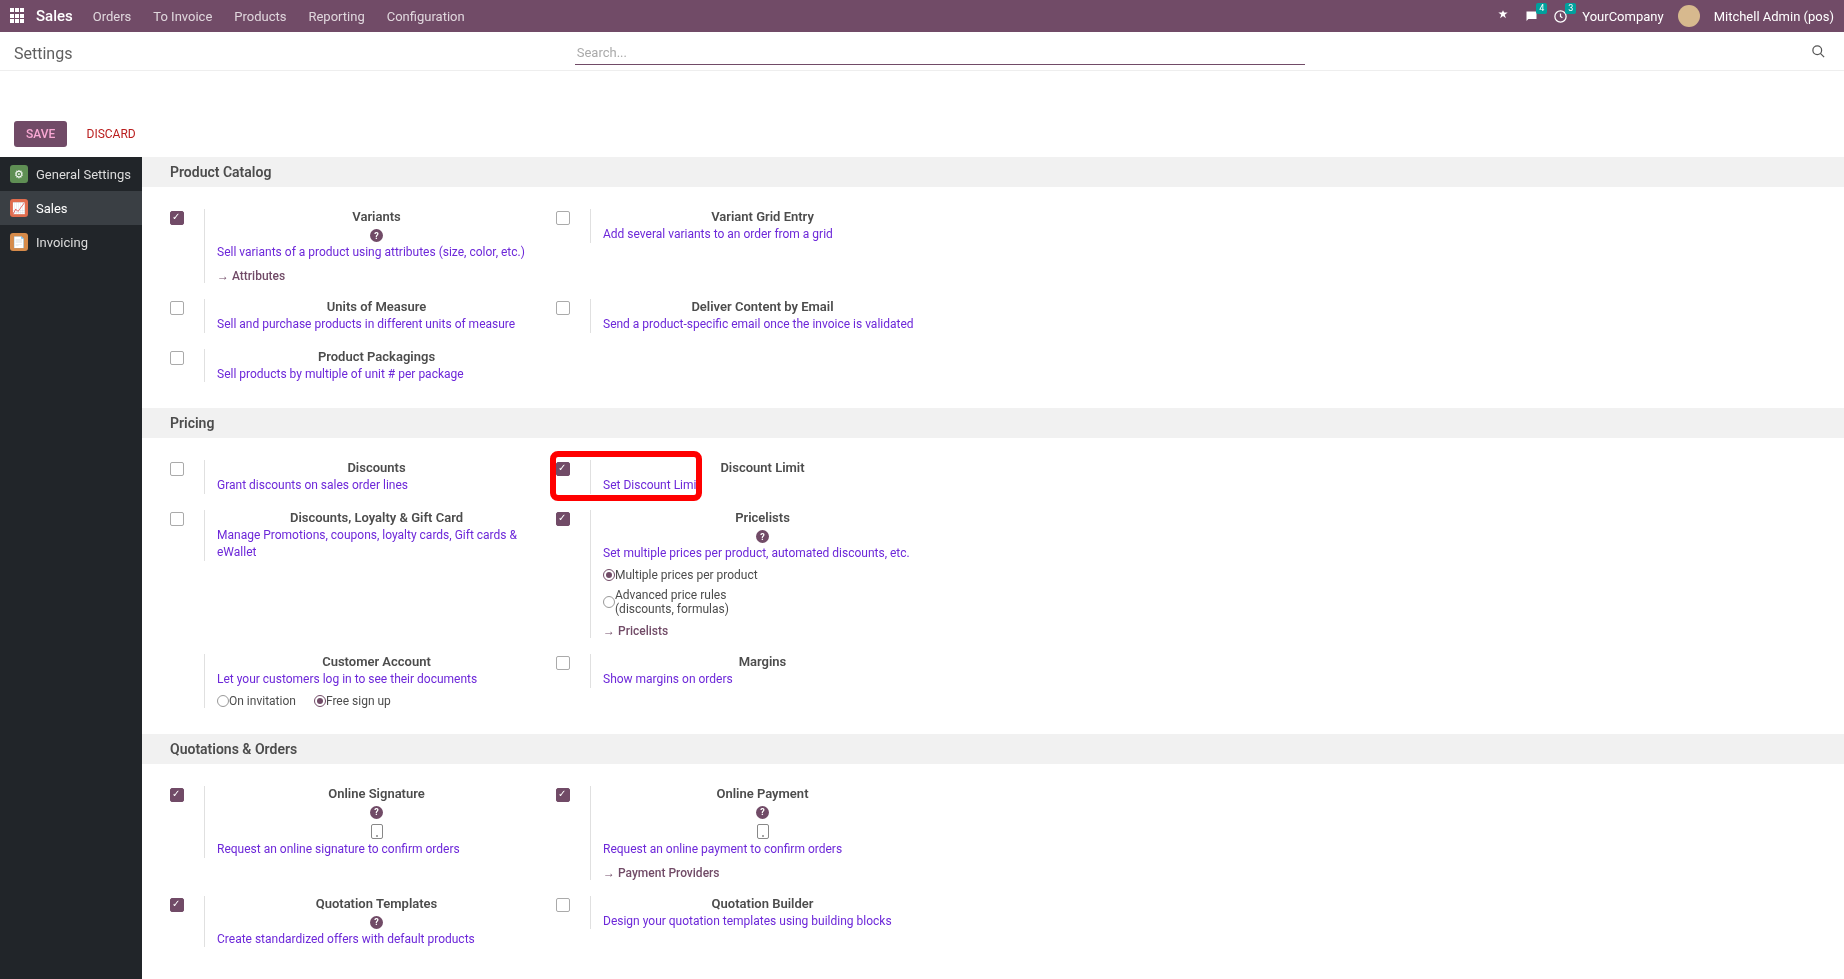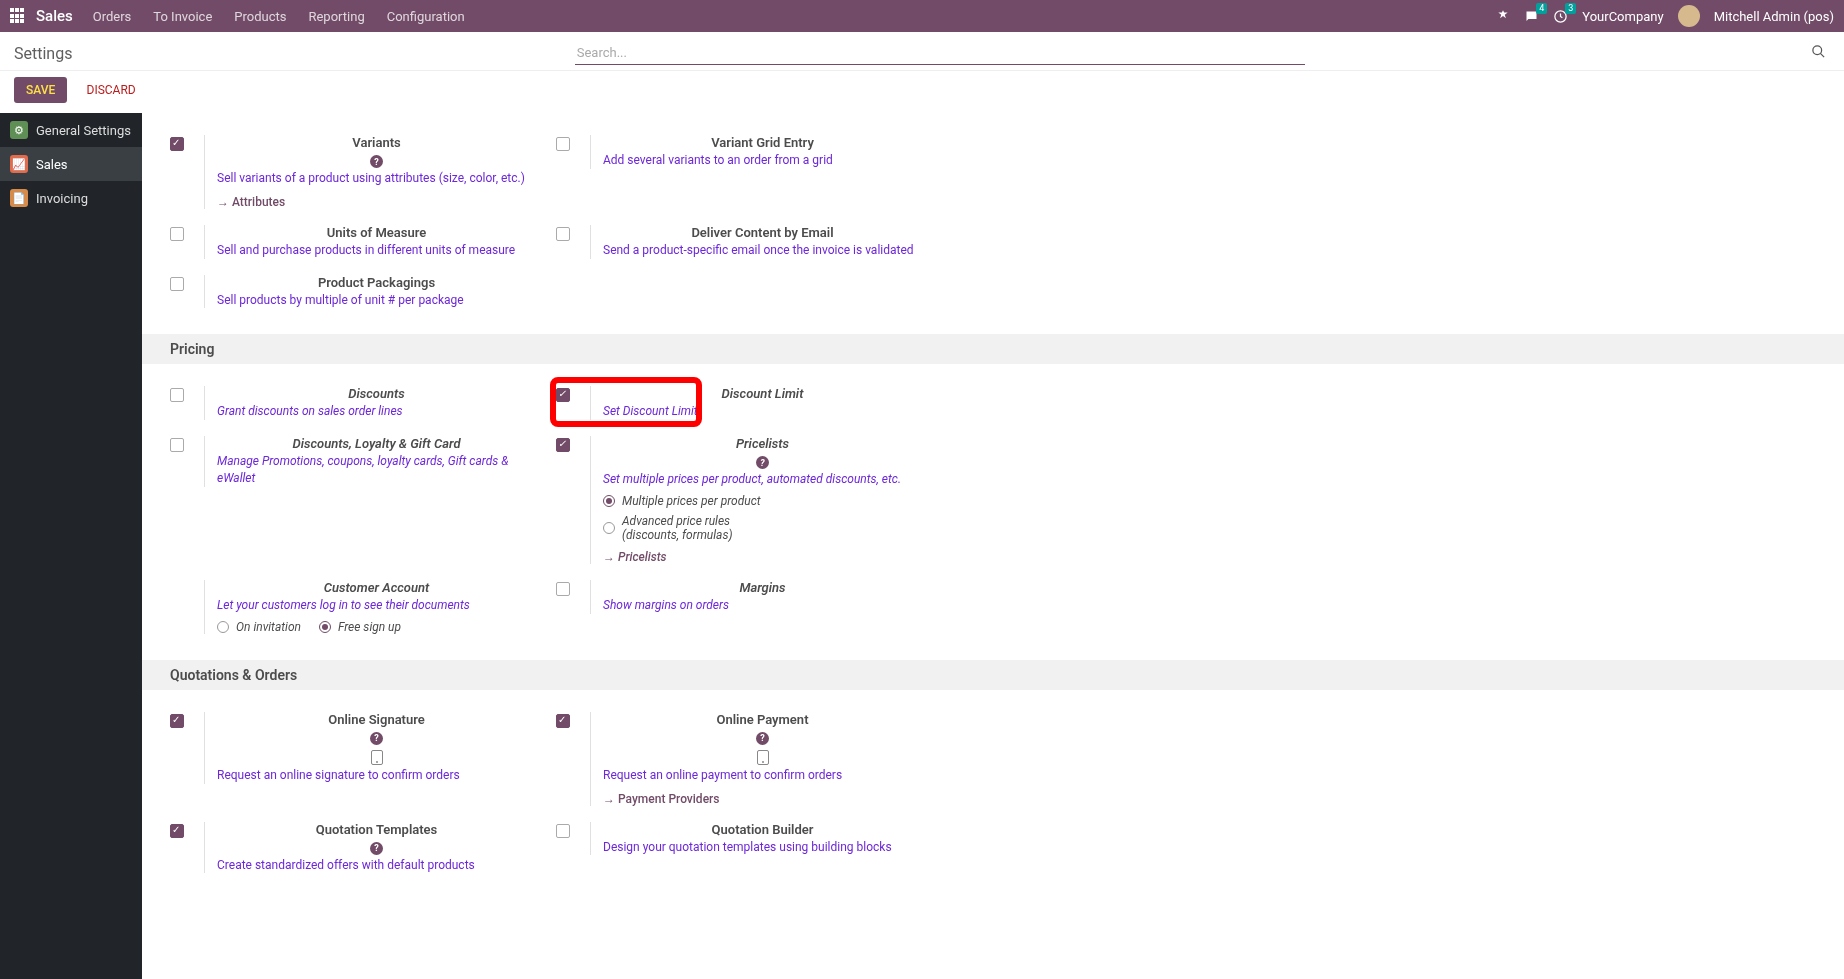--- a/index.html
+++ b/index.html
@@ -21,7 +21,7 @@
 .search-input::placeholder { color:#aaa; }
 .search-ico { color:#6b6b6b; cursor:pointer; padding:4px; }
 .action-bar { padding:6px 14px 10px; }
-.btn-save { background:#714B67; color:#fde047; border:none; padding:6px 12px; font-size:12px; cursor:pointer; border-radius:3px; font-weight:500; }
+.btn-save { background:#714B67; color:#f9a8d4; border:none; padding:6px 12px; font-size:12px; cursor:pointer; border-radius:3px; font-weight:500;margin-top:44px; }
 .btn-discard { background:transparent; color:#b91c1c; border:none; padding:6px 12px; font-size:12px; cursor:pointer; margin-left:4px; }
 .main { display:flex; height:calc(100vh - 95px); }
 .sidebar { width:142px; background:#212529; color:#ddd; flex-shrink:0; }

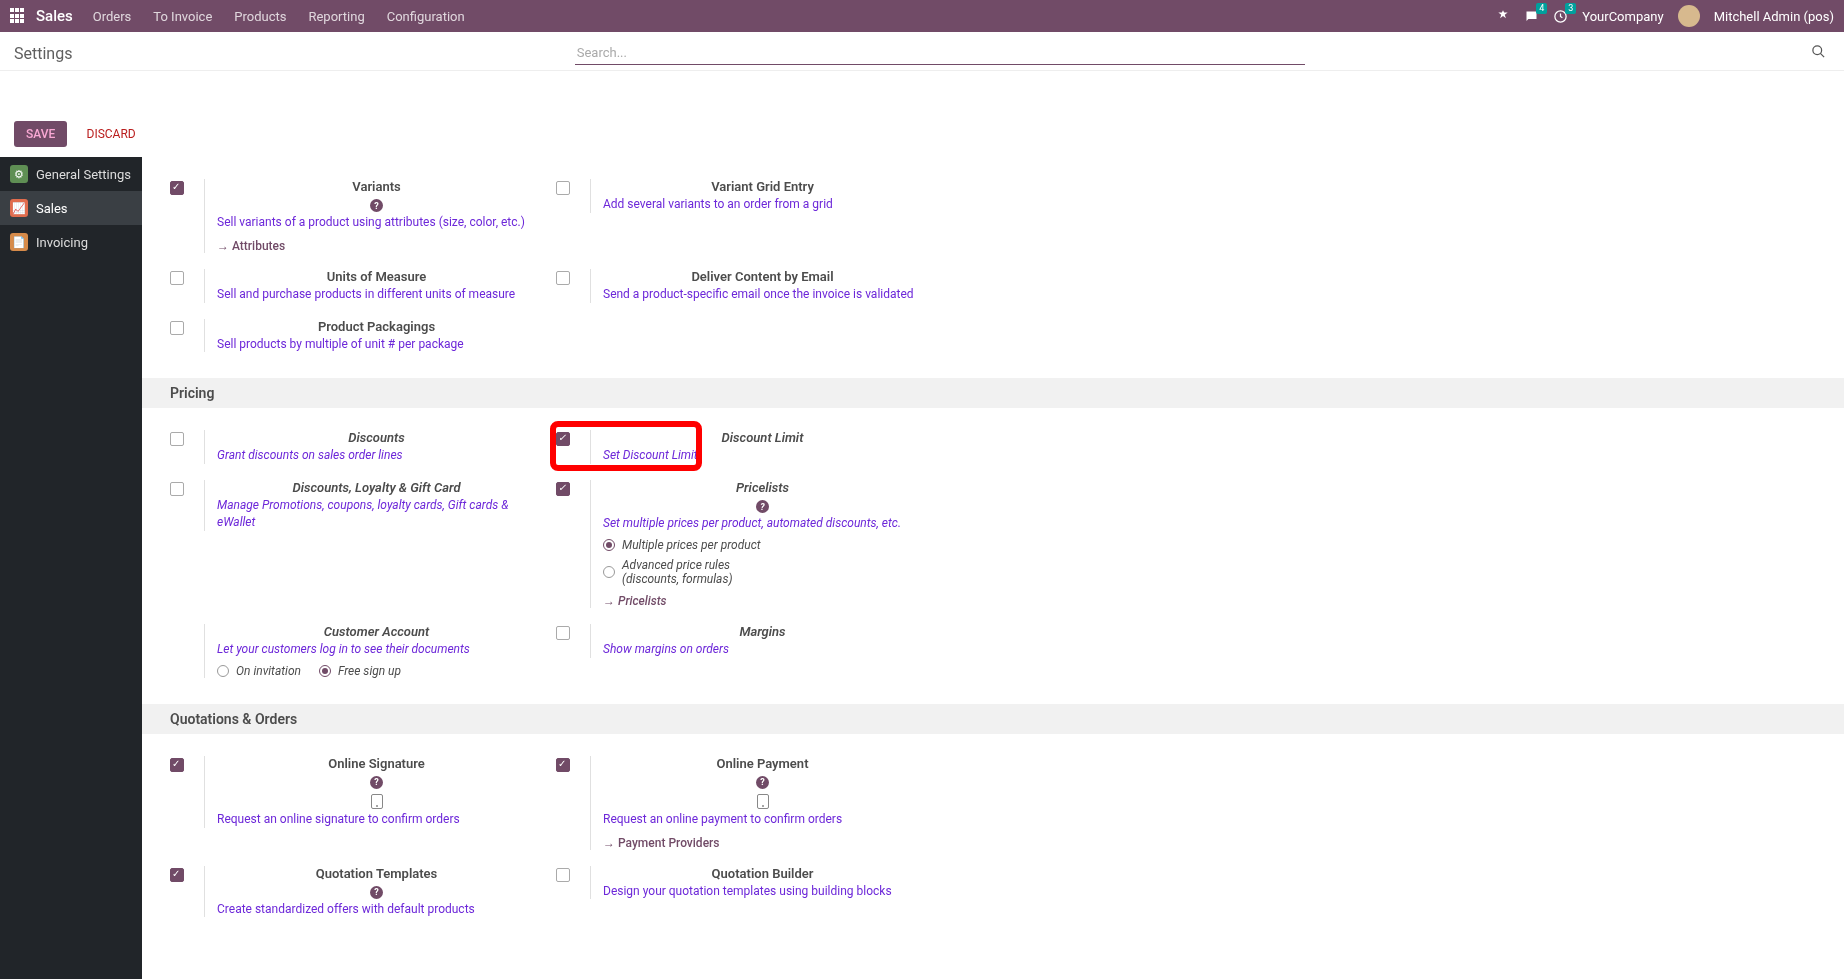--- a/index.html
+++ b/index.html
@@ -137,6 +137,7 @@
 
   <div class="content">
 
+    <div class="section-head">Product Catalog</div>
     <div class="section-body">
       <div class="row2">
         <div class="col">

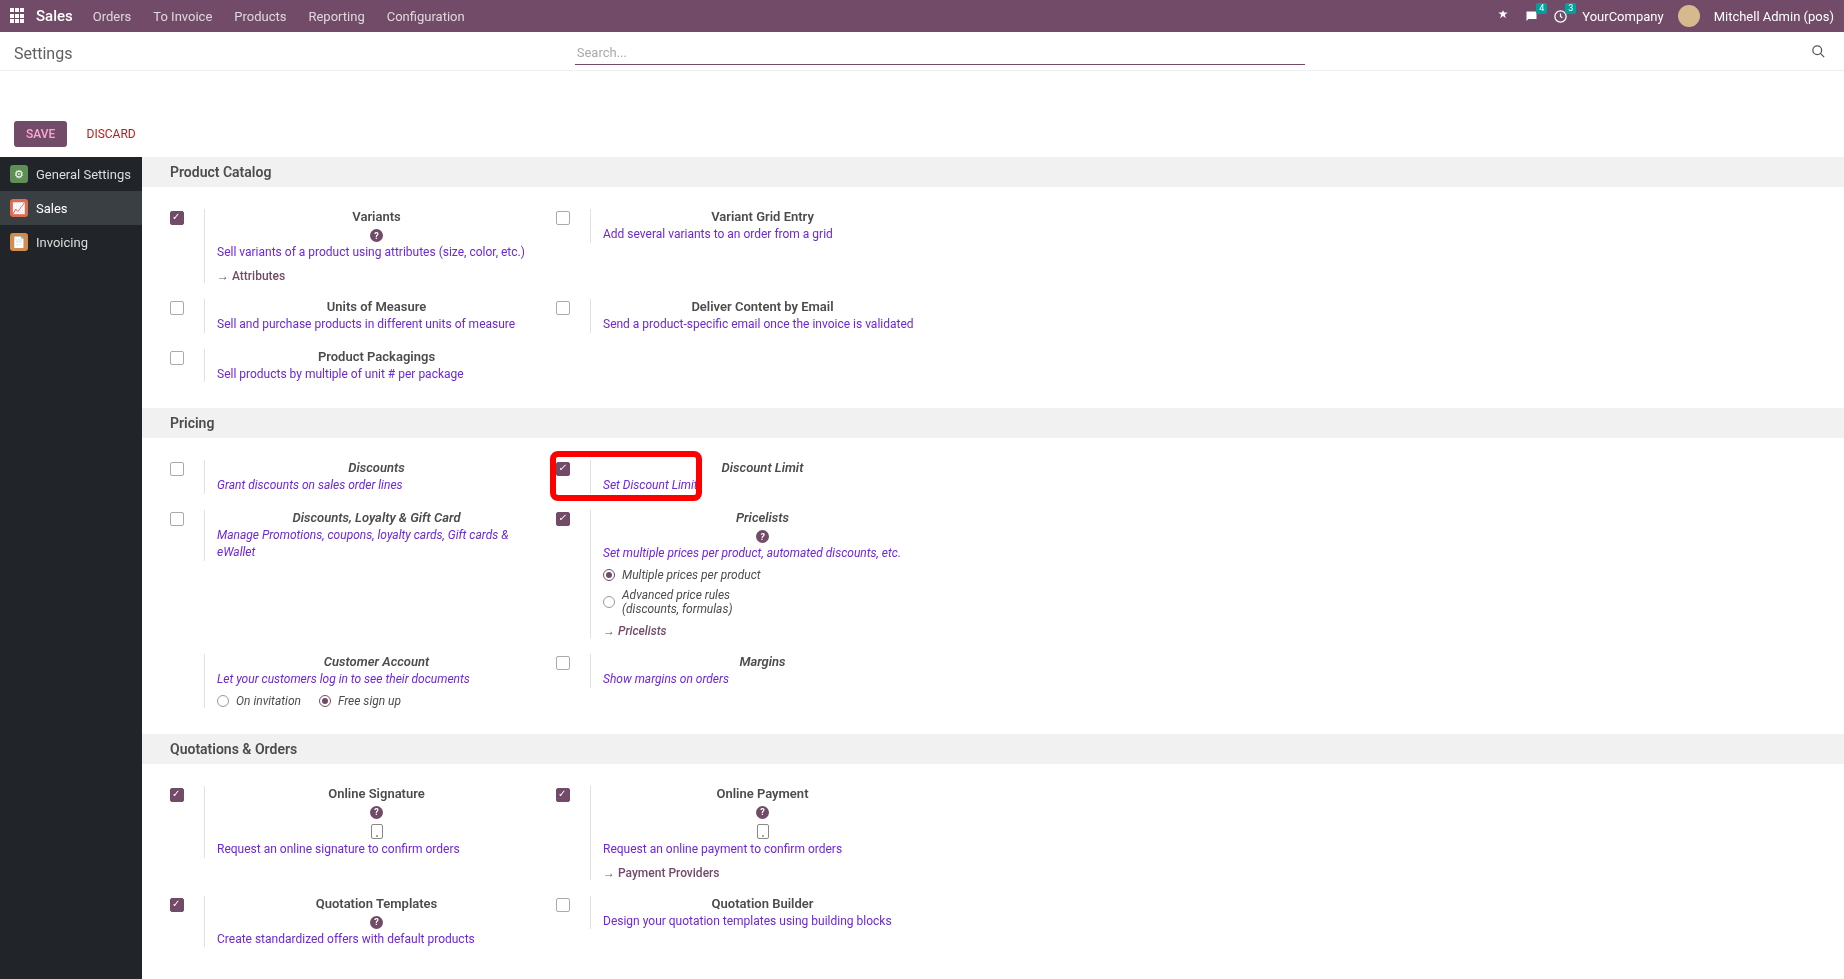--- a/index.html
+++ b/index.html
@@ -197,7 +197,7 @@
     </div>
 
     <div class="section-head">Pricing</div>
-    <div class="section-body" style="position:relative;font-style:italic;">
+    <div class="section-body" style="position:relative;">
       <div class="row2">
         <div class="col">
           <div class="setting">

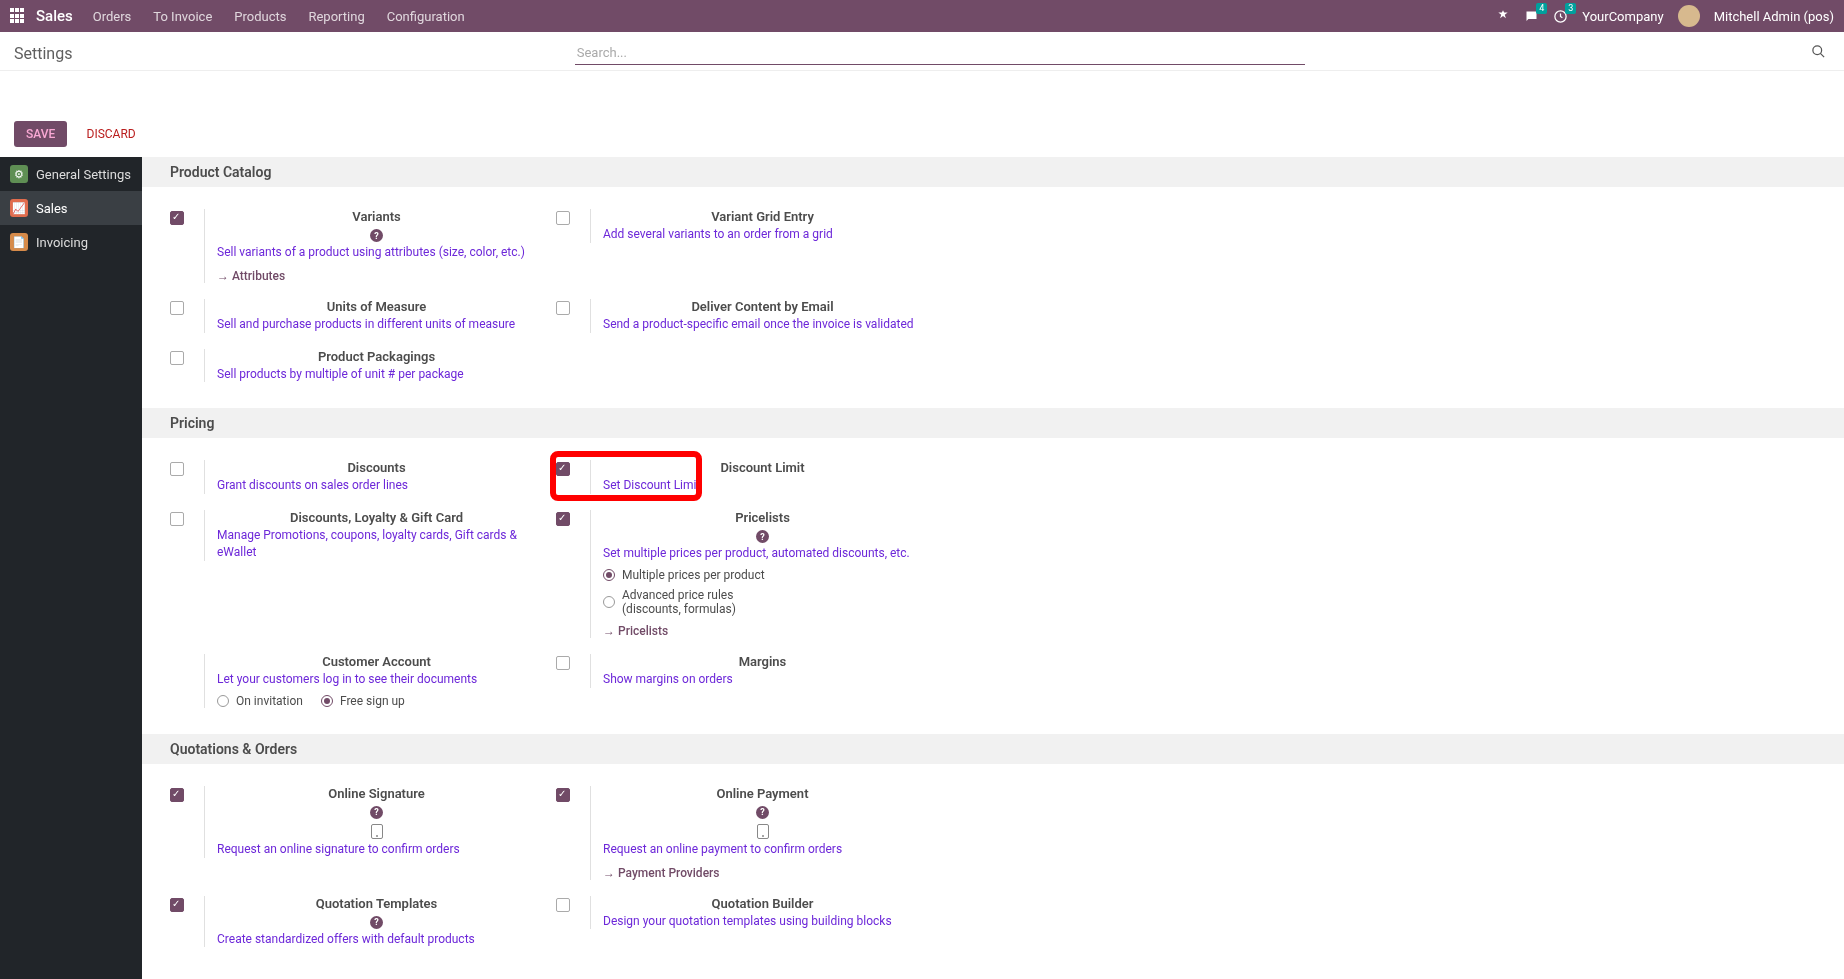--- a/index.html
+++ b/index.html
@@ -42,7 +42,7 @@
 .setting-desc { font-size:12px; color:#6d28d9; margin-top:2px; line-height:1.4; }
 .help-icon { width:13px; height:13px; border-radius:50%; background:#714B67; color:#fff; display:inline-flex; align-items:center; justify-content:center; font-size:9px; font-weight:bold; cursor:help; }
 .link-arrow { color:#714B67; font-size:12px; margin-top:8px; cursor:pointer; display:inline-flex; align-items:center; gap:3px; font-weight:500; }
-.radio { display:flex; align-items:center; gap:7px; margin-top:6px; }
+.radio { display:flex; align-items:center; gap:0; margin-top:6px; }
 .radio .dot { width:12px; height:12px; border:1px solid #999; border-radius:50%; position:relative; cursor:pointer; }
 .radio .dot.on { border-color:#714B67; }
 .radio .dot.on::after { content:""; width:6px; height:6px; background:#714B67; border-radius:50%; position:absolute; top:2px; left:2px; }

